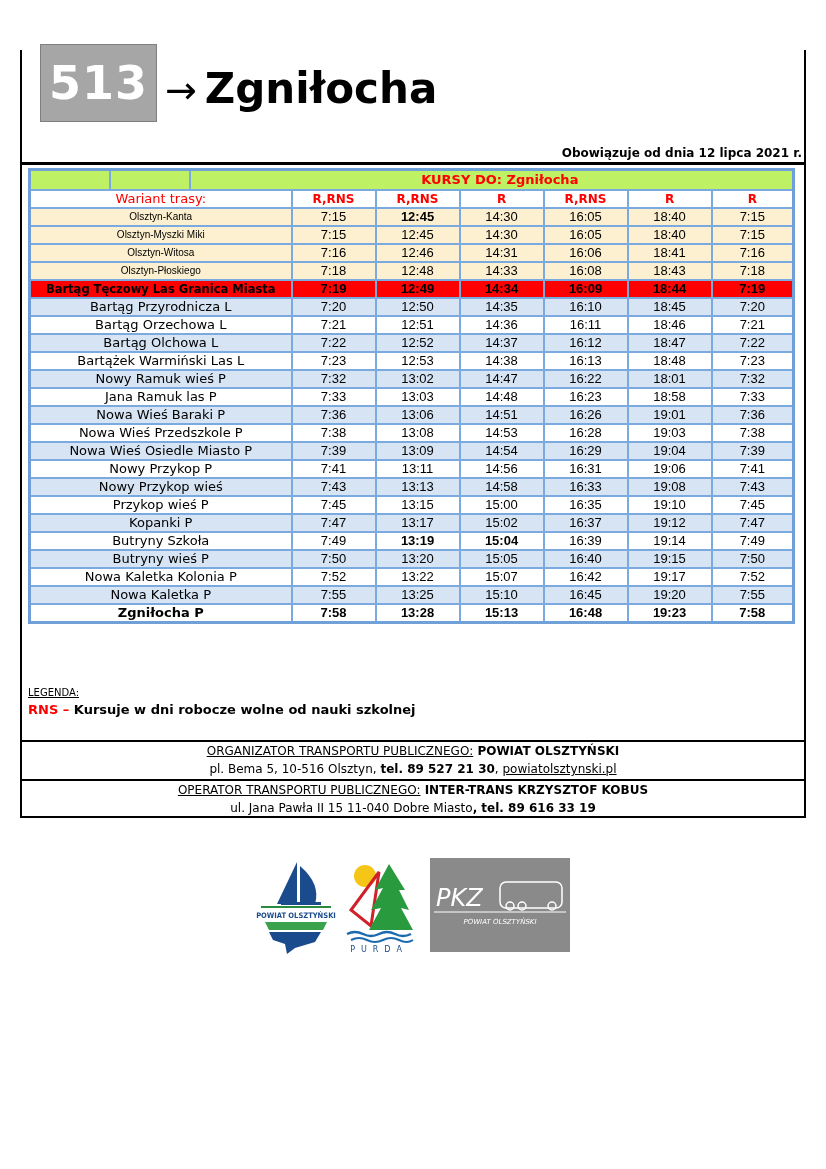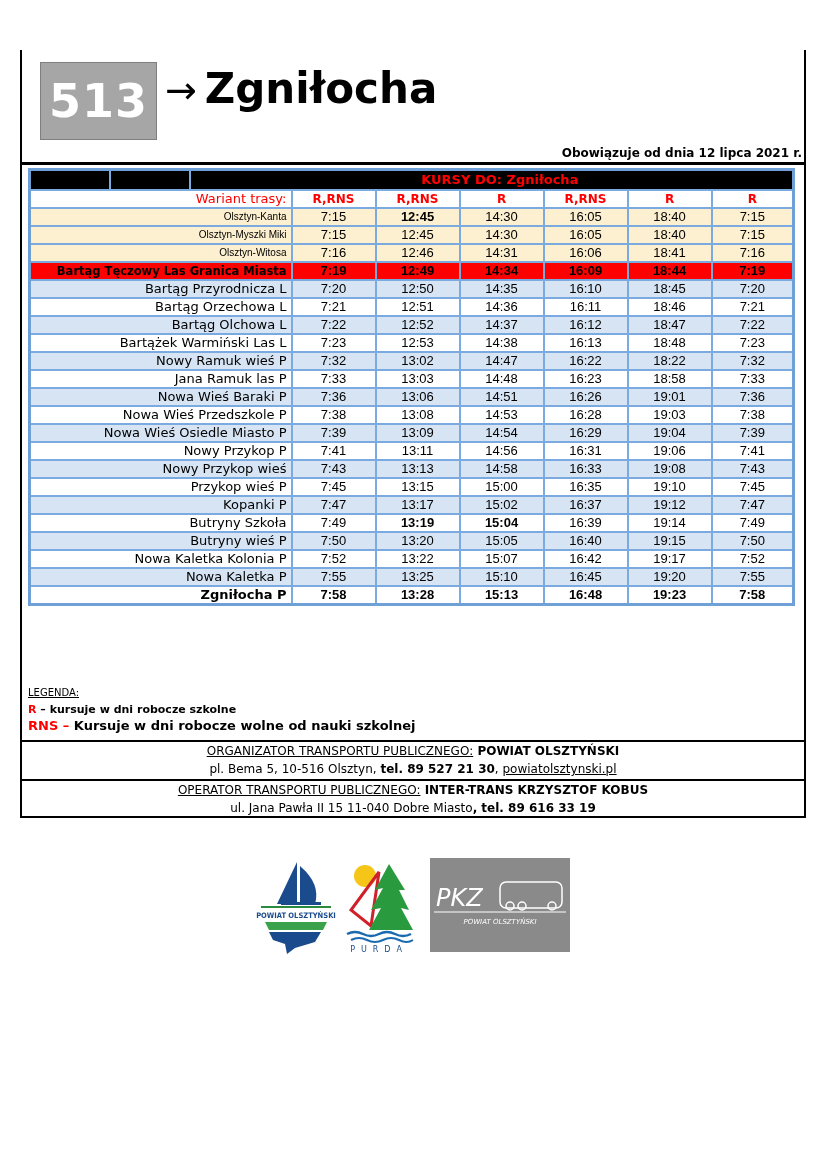--- a/index.html
+++ b/index.html
@@ -6,7 +6,7 @@
   body { width:826px; height:1169px; position:relative; overflow:hidden; font-family:"DejaVu Sans", sans-serif; color:#000; }
   .frame-left { position:absolute; left:20px; top:50px; width:2px; height:768px; background:#000; }
   .frame-right { position:absolute; left:804px; top:50px; width:2px; height:768px; background:#000; }
-  .route-box { position:absolute; left:40px; top:62px; width:117px; height:78px; background:#a6a6a6; border:1px solid #7f7f7f; box-sizing:border-box; color:#fff; font-family:"DejaVu Sans", sans-serif; font-weight:bold; font-size:46px; display:flex; align-items:center; justify-content:center; letter-spacing:1px; }
+  .route-box { position:absolute; left:40px; top:44px; width:117px; height:78px; background:#a6a6a6; border:1px solid #7f7f7f; box-sizing:border-box; color:#fff; font-family:"DejaVu Sans", sans-serif; font-weight:bold; font-size:46px; display:flex; align-items:center; justify-content:center; letter-spacing:1px; }
   .title { position:absolute; left:165px; top:56px; font-family:"DejaVu Sans", sans-serif; font-weight:bold; font-size:42px; line-height:66px; white-space:nowrap; }
   .title .arrow { font-weight:normal; font-size:38px; margin-right:8px; }
   .valid-from { position:absolute; right:24px; top:146px; font-size:12px; font-weight:bold; white-space:nowrap; }

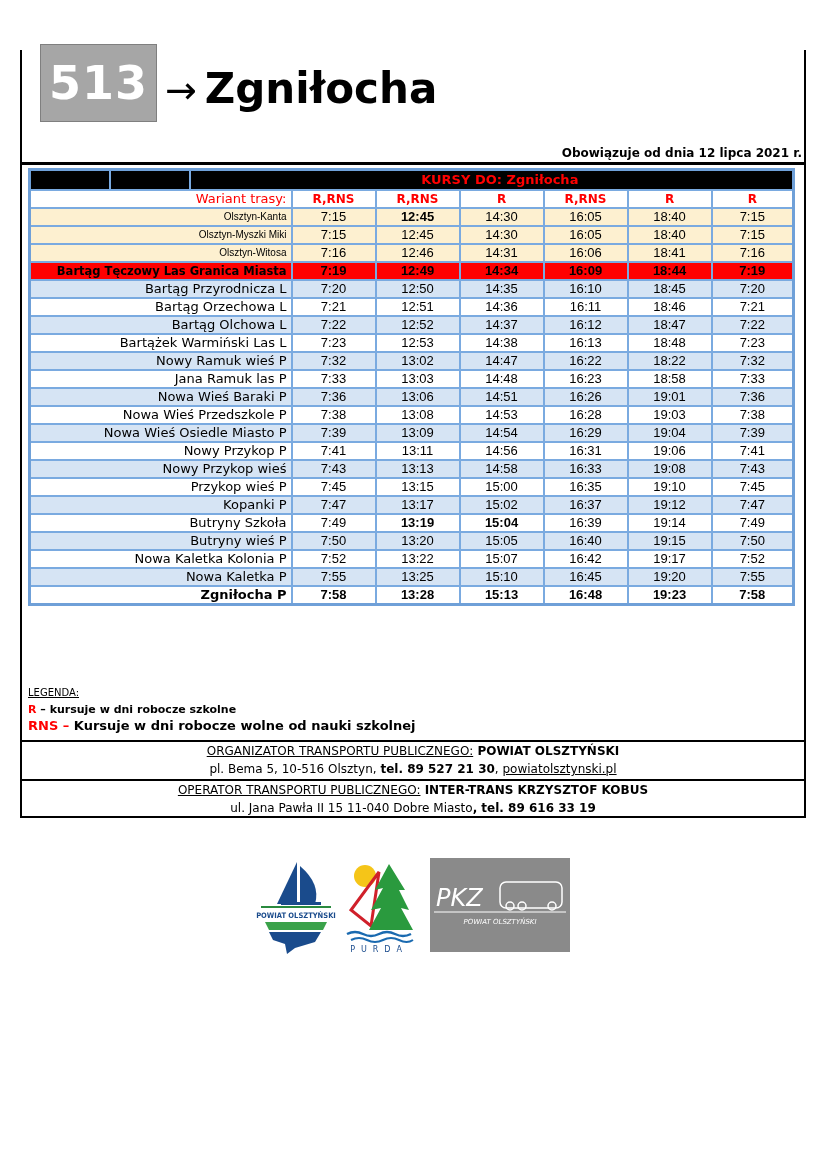--- a/index.html
+++ b/index.html
@@ -14,7 +14,7 @@
   table.tt { position:absolute; left:28px; top:168px; width:764px; border-collapse:collapse; border:3px solid #6fa0d8; font-family:"Liberation Sans", sans-serif; table-layout:fixed; }
   table.tt td { border:2px solid #7aaae0; height:16px; padding:0 4px; font-size:13px; line-height:16px; text-align:center; white-space:nowrap; overflow:hidden; }
   table.tt td.stop { text-align:right; font-family:"DejaVu Sans", sans-serif; font-size:13px; }
-  table.tt tr.hdr1 td { background:#000000; height:18px;padding-left:21px; }
+  table.tt tr.hdr1 td { background:#bef264; height:18px;padding-left:21px; }
   table.tt tr.hdr1 td.kursy { color:#ff0000; font-weight:bold; font-family:"DejaVu Sans", sans-serif; font-size:13px; }
   table.tt tr.hdr2 td { background:#fff; color:#ff0000; font-weight:bold; font-family:"DejaVu Sans", sans-serif; font-size:12px; }
   table.tt tr.hdr2 td.stop { font-weight:normal; font-size:13px; }

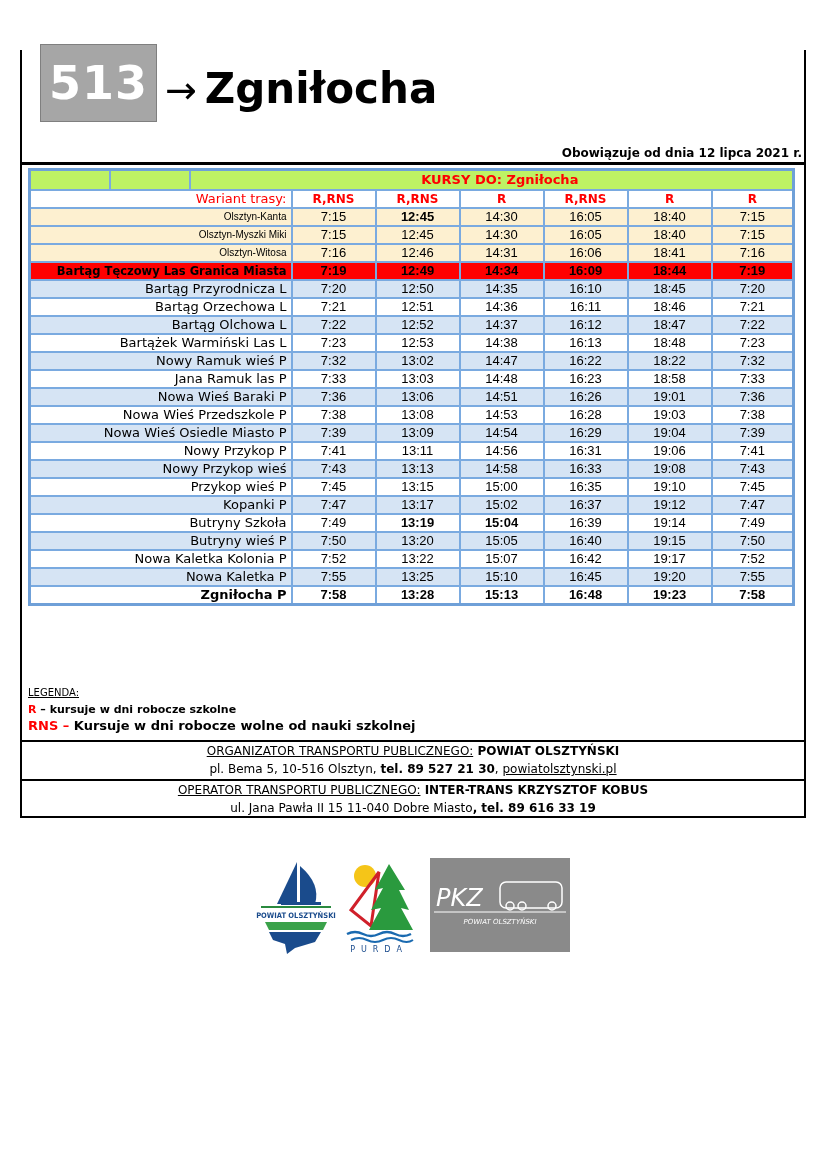--- a/index.html
+++ b/index.html
@@ -13,7 +13,7 @@
   .hr-top { position:absolute; left:20px; top:162px; width:786px; height:3px; background:#000; }
   table.tt { position:absolute; left:28px; top:168px; width:764px; border-collapse:collapse; border:3px solid #6fa0d8; font-family:"Liberation Sans", sans-serif; table-layout:fixed; }
   table.tt td { border:2px solid #7aaae0; height:16px; padding:0 4px; font-size:13px; line-height:16px; text-align:center; white-space:nowrap; overflow:hidden; }
-  table.tt td.stop { text-align:right; font-family:"DejaVu Sans", sans-serif; font-size:13px; }
+  table.tt td.stop { text-align:center; font-family:"DejaVu Sans", sans-serif; font-size:13px; }
   table.tt tr.hdr1 td { background:#bef264; height:18px;padding-left:21px; }
   table.tt tr.hdr1 td.kursy { color:#ff0000; font-weight:bold; font-family:"DejaVu Sans", sans-serif; font-size:13px; }
   table.tt tr.hdr2 td { background:#fff; color:#ff0000; font-weight:bold; font-family:"DejaVu Sans", sans-serif; font-size:12px; }

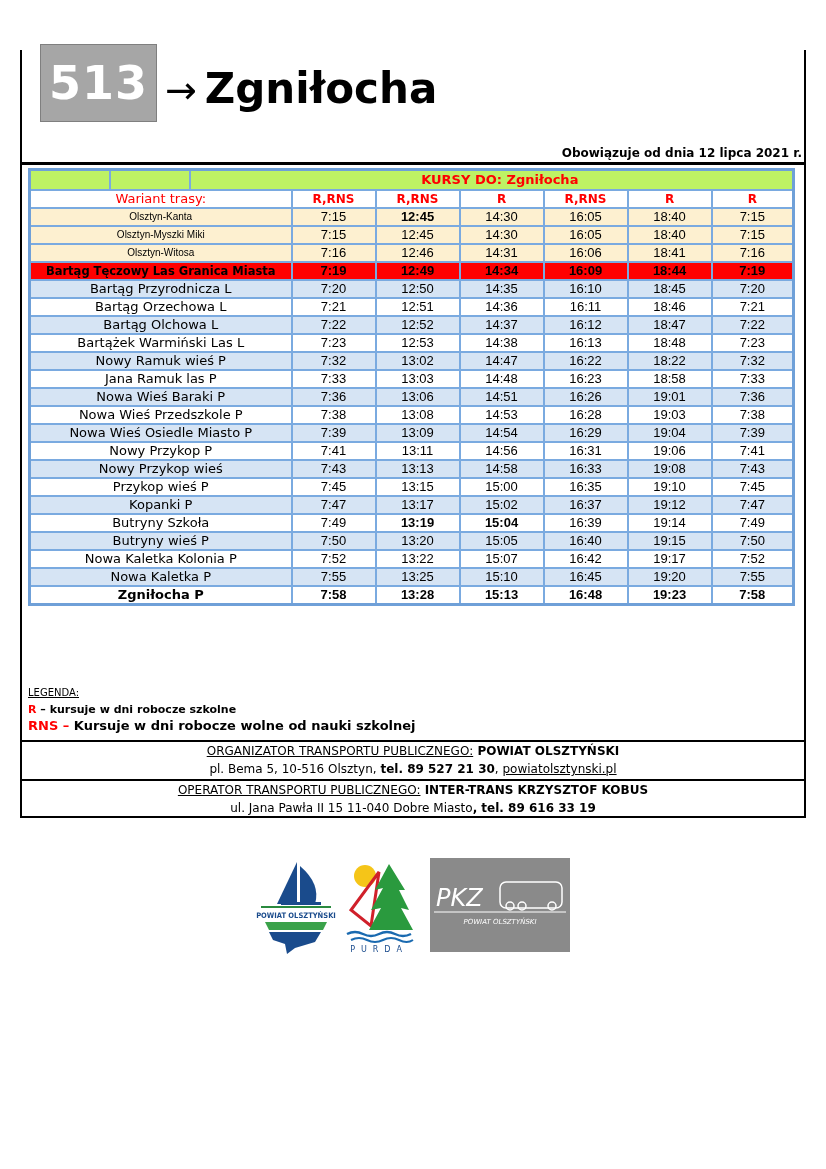--- a/index.html
+++ b/index.html
@@ -105,6 +105,15 @@
         <td>18:41</td>
         <td>7:16</td>
       </tr>
+      <tr class="cream">
+        <td colspan="3" class="stop">Olsztyn-Płoskiego</td>
+        <td>7:18</td>
+        <td>12:48</td>
+        <td>14:33</td>
+        <td>16:08</td>
+        <td>18:43</td>
+        <td>7:18</td>
+      </tr>
       <tr class="red">
         <td colspan="3" class="stop">Bartąg Tęczowy Las Granica Miasta</td>
         <td class="b">7:19</td>

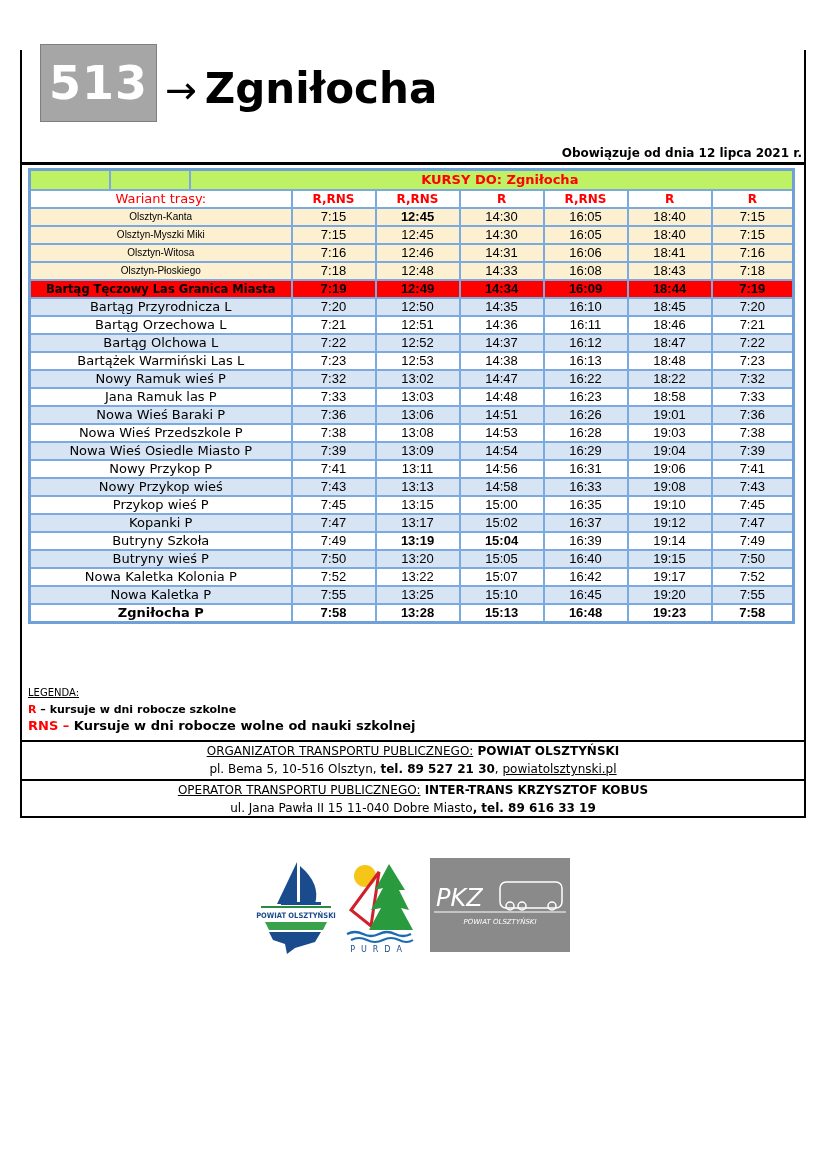--- a/index.html
+++ b/index.html
@@ -165,7 +165,7 @@
         <td>13:02</td>
         <td>14:47</td>
         <td>16:22</td>
-        <td>18:22</td>
+        <td>18:01</td>
         <td>7:32</td>
       </tr>
       <tr class="white">

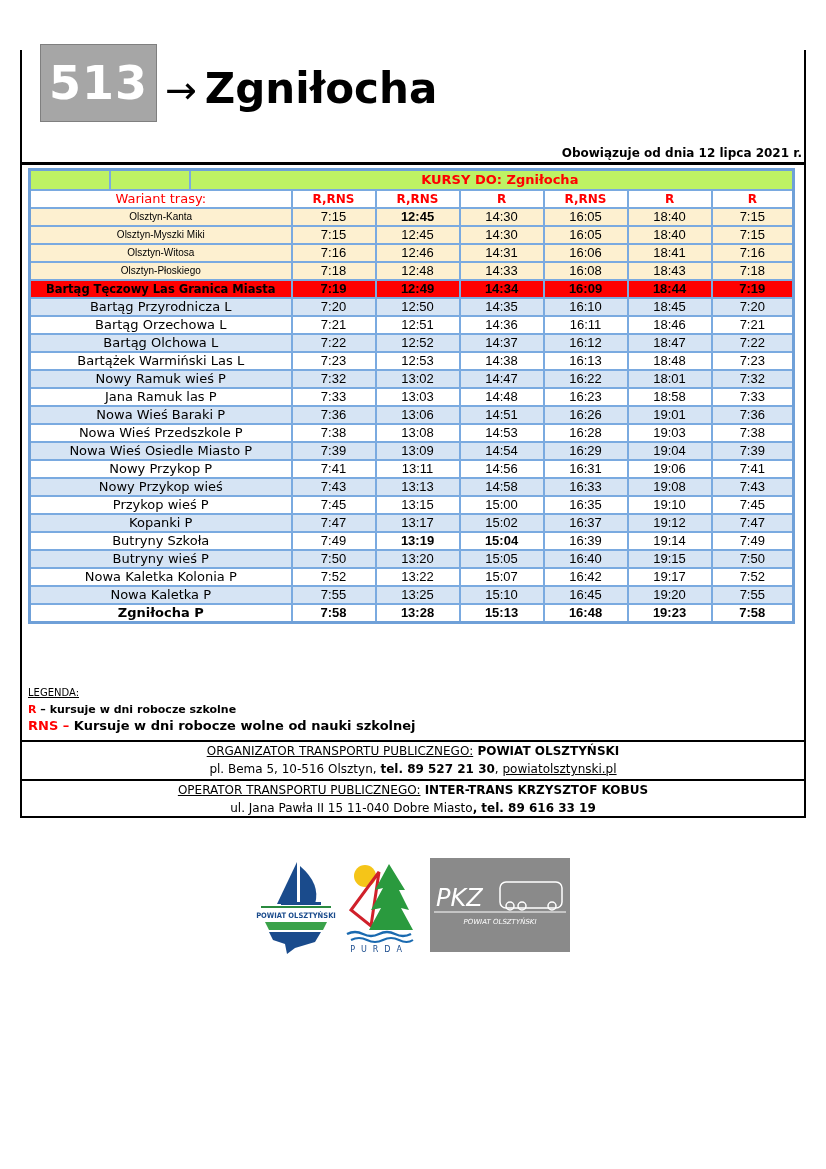--- a/index.html
+++ b/index.html
@@ -290,7 +290,6 @@
 
 <div class="legend">
   <div class="legend-title">LEGENDA:</div>
-  <div class="legend-line1"><span class="red-t">R</span><span> – kursuje w dni robocze szkolne</span></div>
   <div class="legend-line2"><span class="red-t">RNS –</span><span> Kursuje w dni robocze wolne od nauki szkolnej</span></div>
 </div>
 

